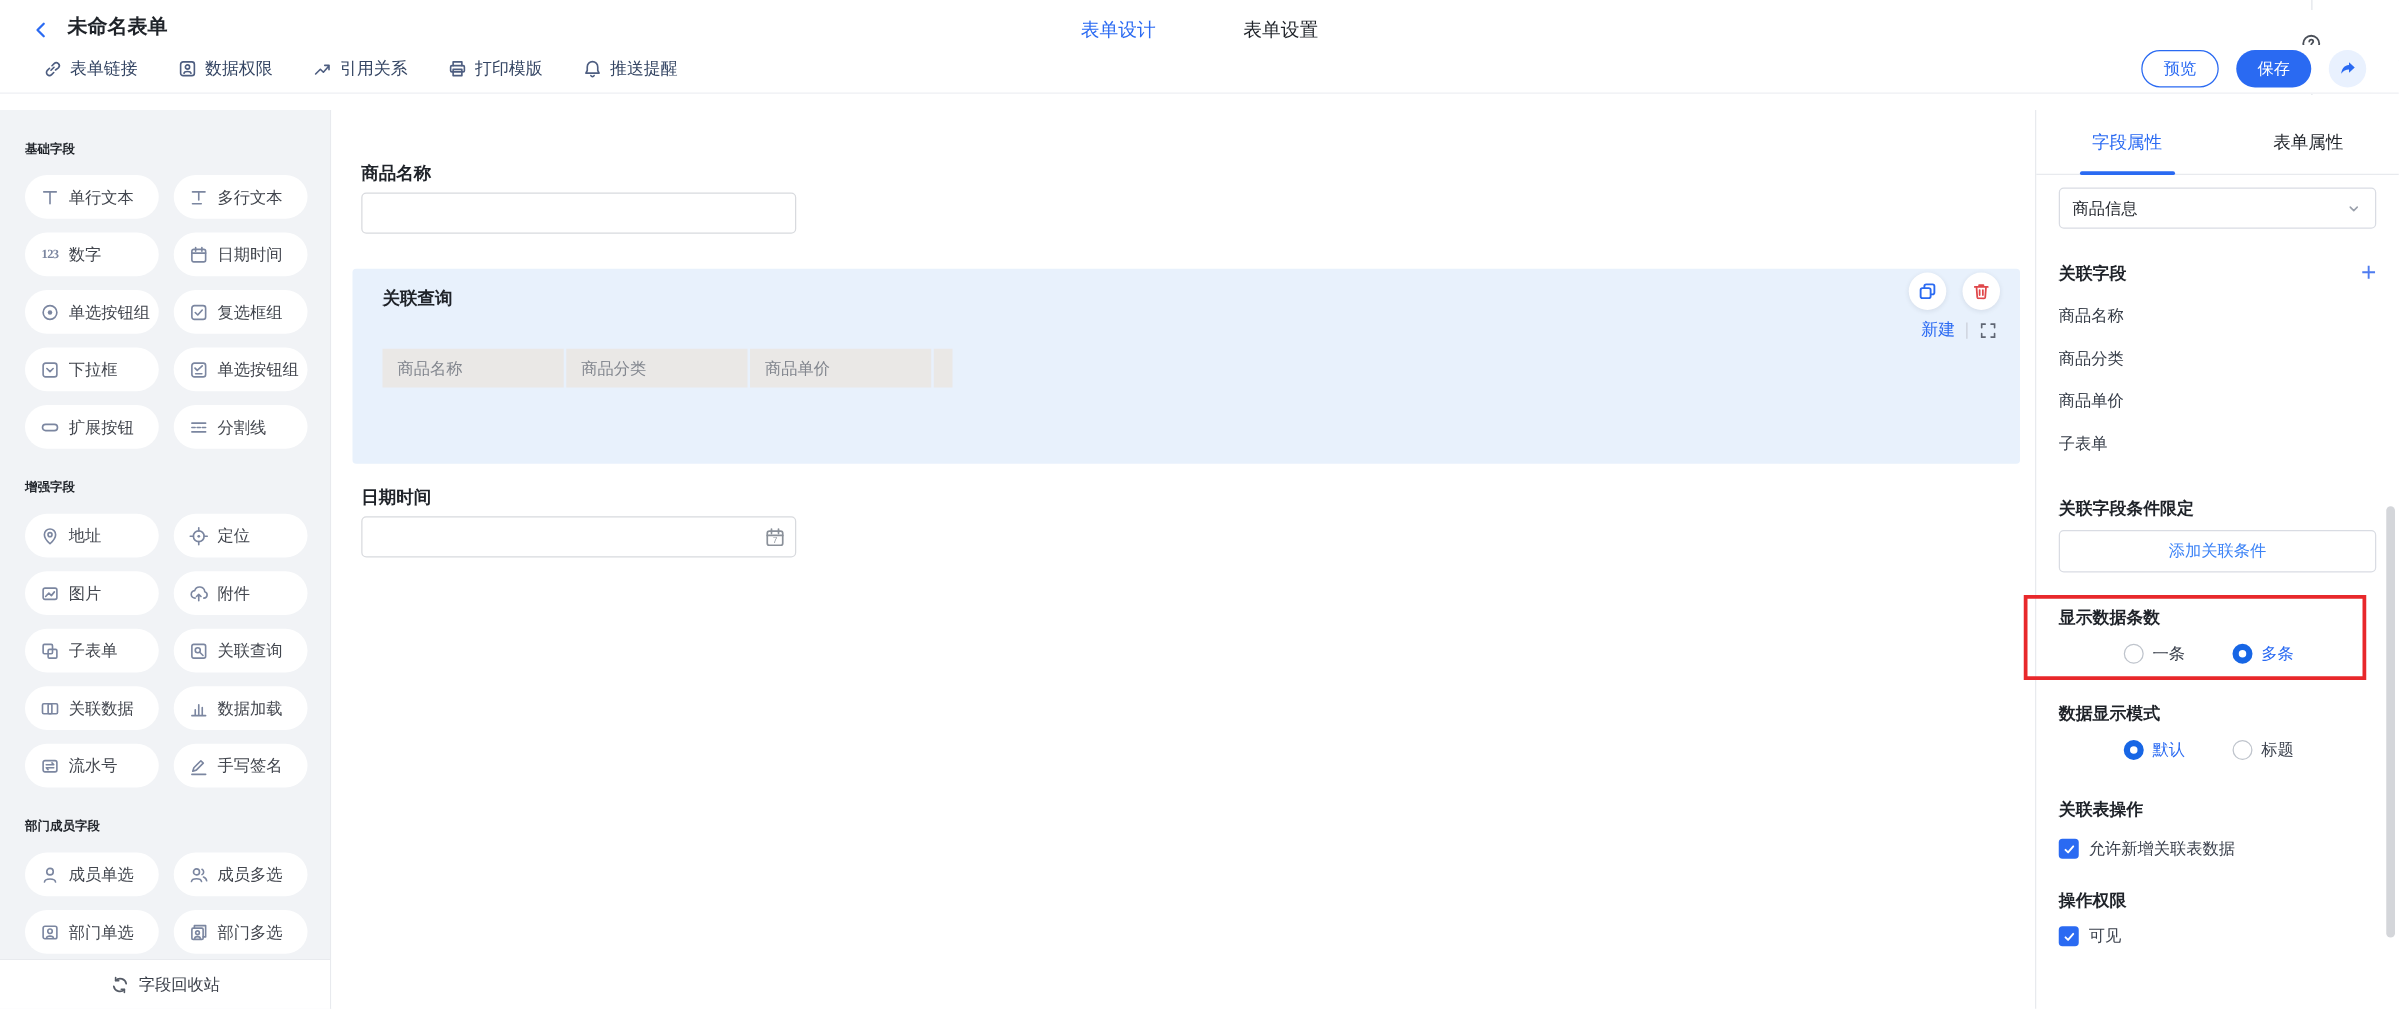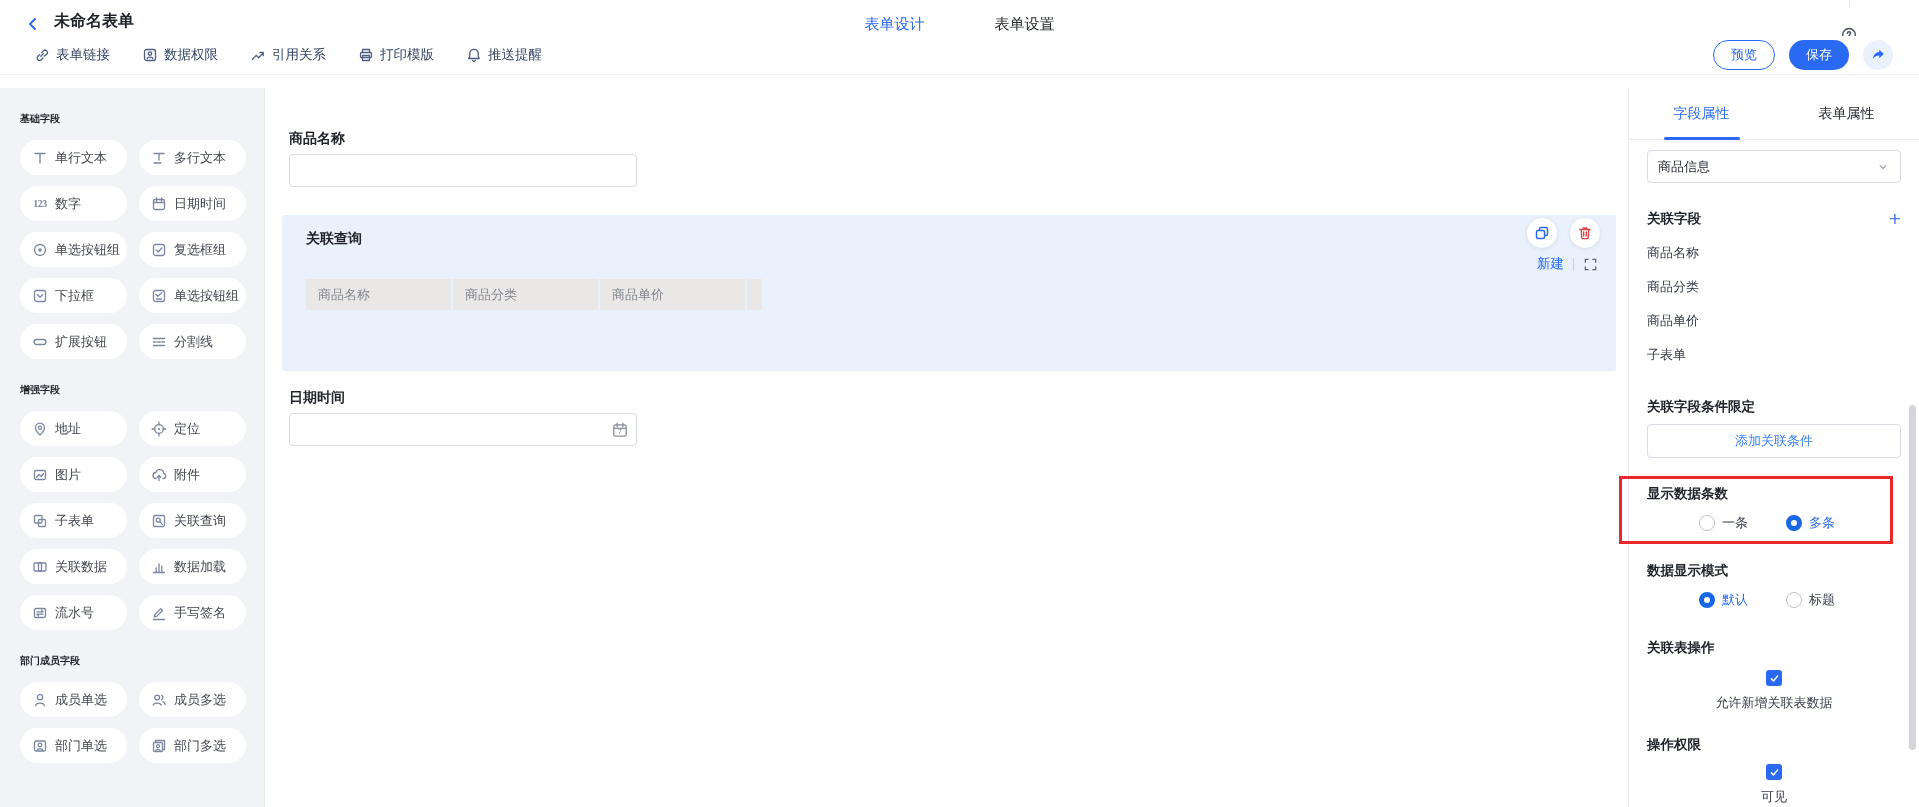--- a/index.html
+++ b/index.html
@@ -92,7 +92,7 @@
   .radio { width:16px; height:16px; border-radius:50%; border:1px solid #bfc4cc; background:#fff; flex:none; }
   .radio.on { border:5px solid #1766e5; }
   .radio-opt.sel { color:#2a6af2; }
-  .check-row { display:flex; align-items:center; gap:8px; margin-top:13px; cursor:pointer; font-size:13px; color:#3a404c;flex-direction:column; }
+  .check-row { display:flex; align-items:center; gap:8px; margin-top:13px; cursor:pointer; font-size:13px; color:#3a404c; }
   .checkbox { width:16px; height:16px; border-radius:3px; background:#2a6af2; display:flex; align-items:center;
     justify-content:center; flex:none; }
   .dc-wrap { position:relative; }

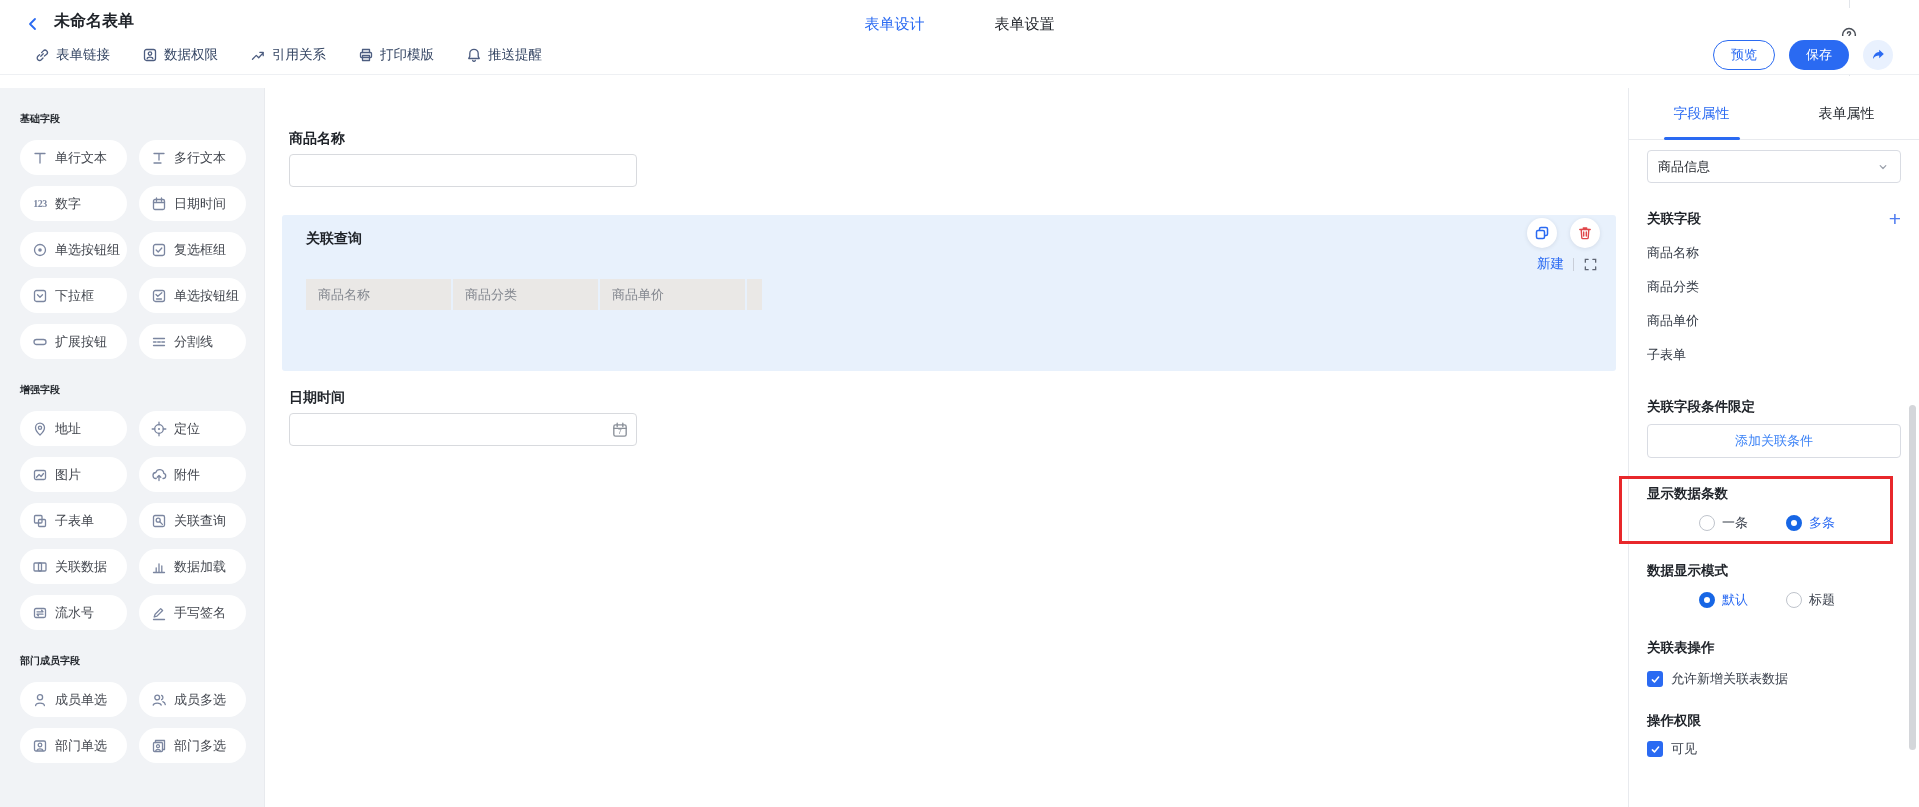--- a/index.html
+++ b/index.html
@@ -380,6 +380,13 @@
         </div>
     </div>
   </div>
+  <div class="sb-bottom">
+    <svg class="ic" viewBox="0 0 16 16">
+        <path d="M13 7A5 5 0 0 0 4.5 4.4M3 9a5 5 0 0 0 8.5 2.6"></path>
+        <path d="M4.5 2v2.6H7M11.5 14v-2.6H9"></path>
+      </svg>
+    <span>字段回收站</span>
+  </div>
 </div>
 
 <div class="cv">

